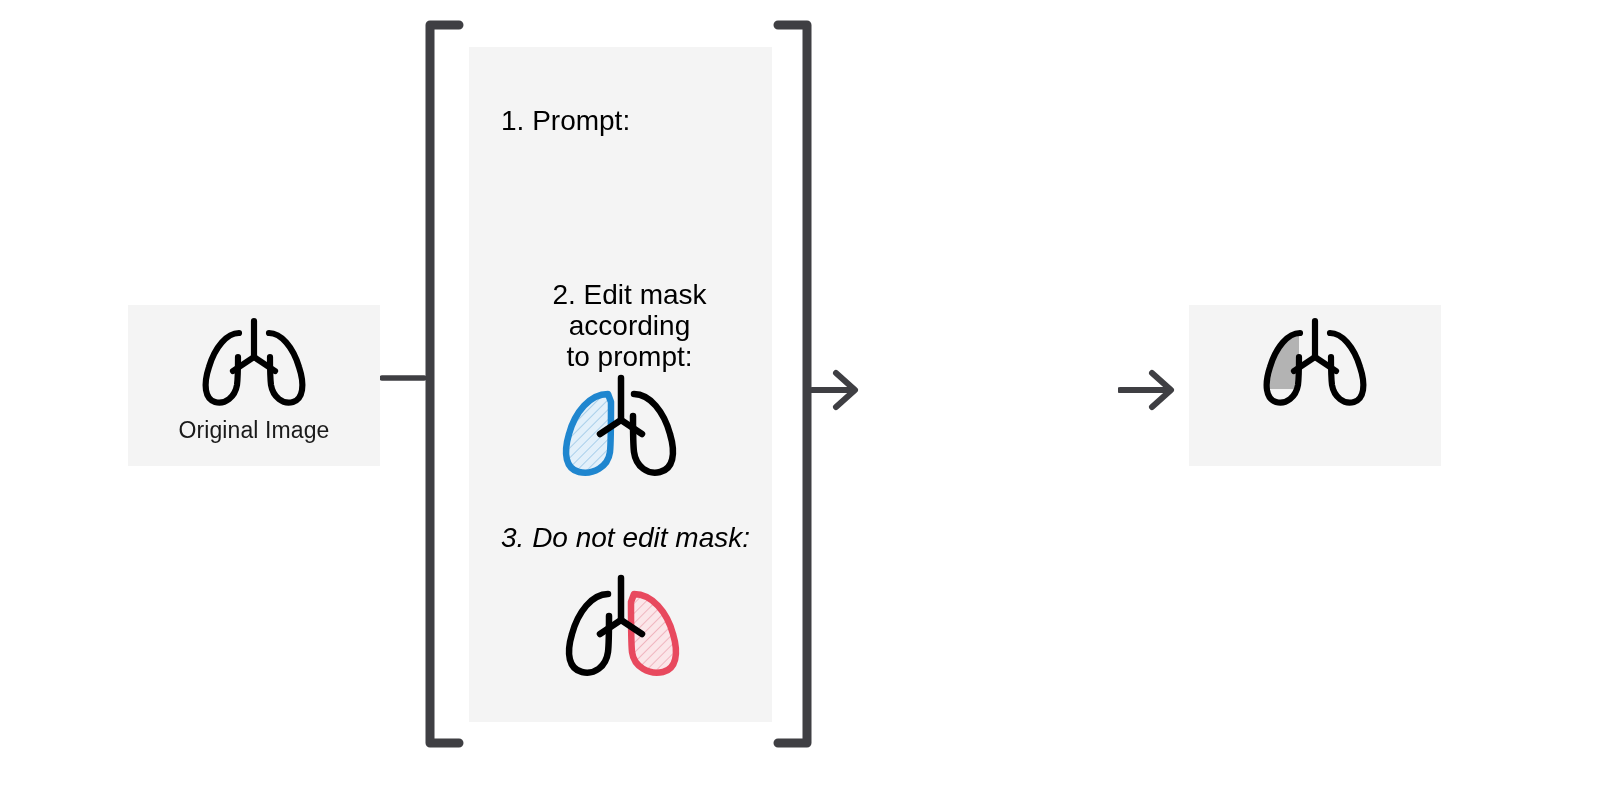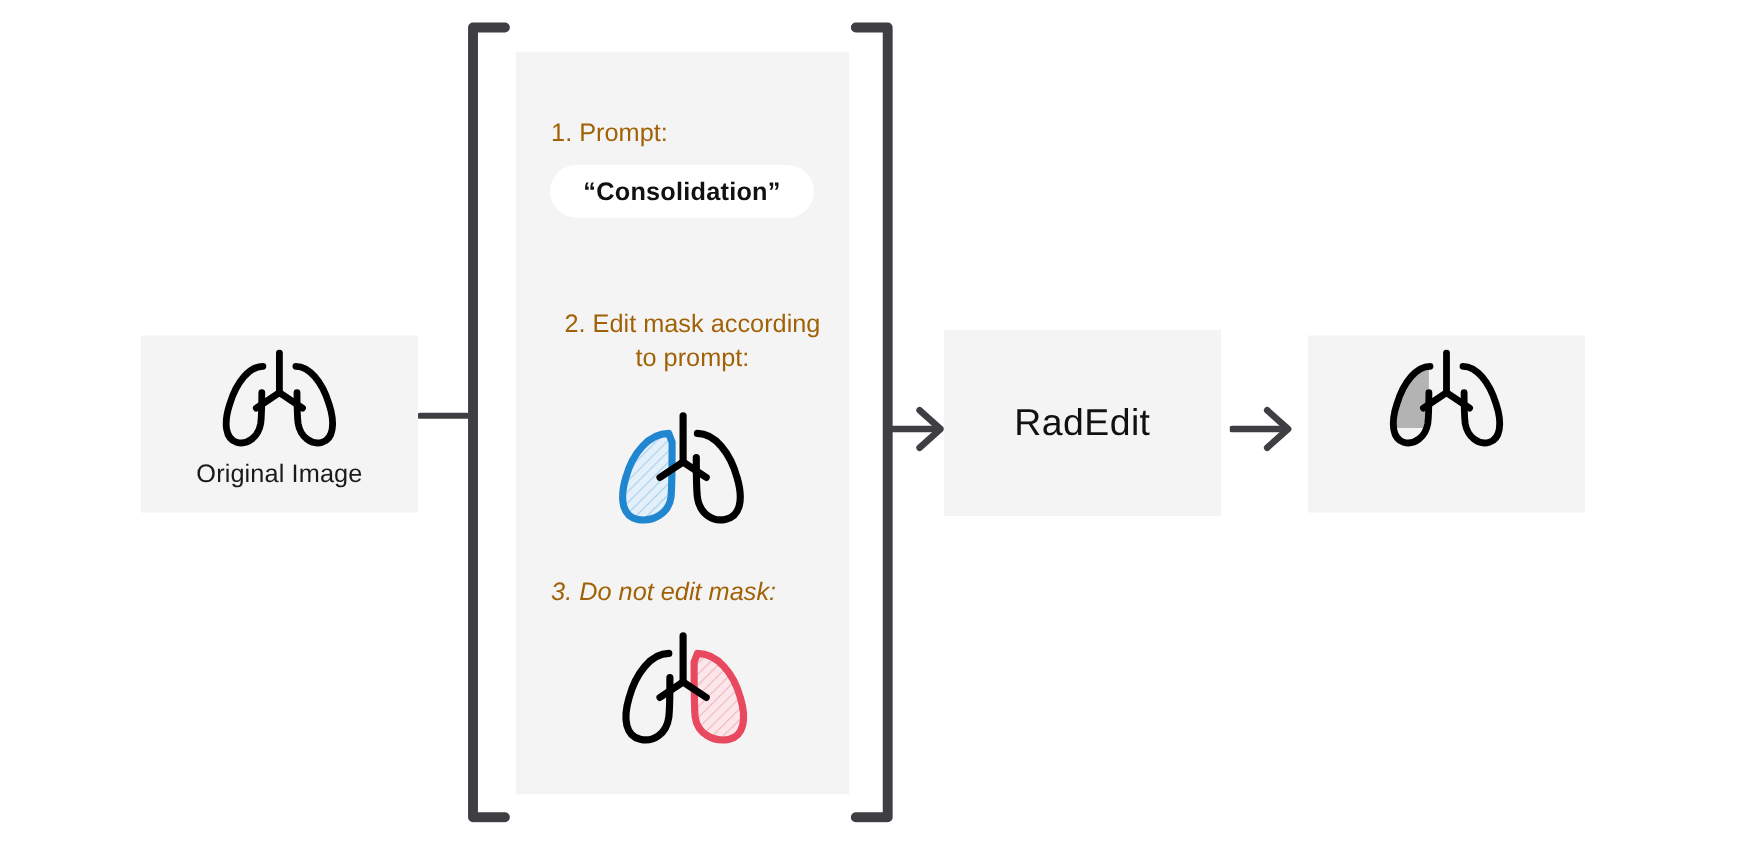--- a/index.html
+++ b/index.html
@@ -88,9 +88,9 @@
     right: 0;
   }
   .step-text {
-    font-size: 23px;
+    font-size: 28px;
     line-height: 31px;
-    color: #a16207;
+    color: #000000;
     font-family: "Liberation Sans", sans-serif;
     padding-left: 32px;
     padding-right: 14px;

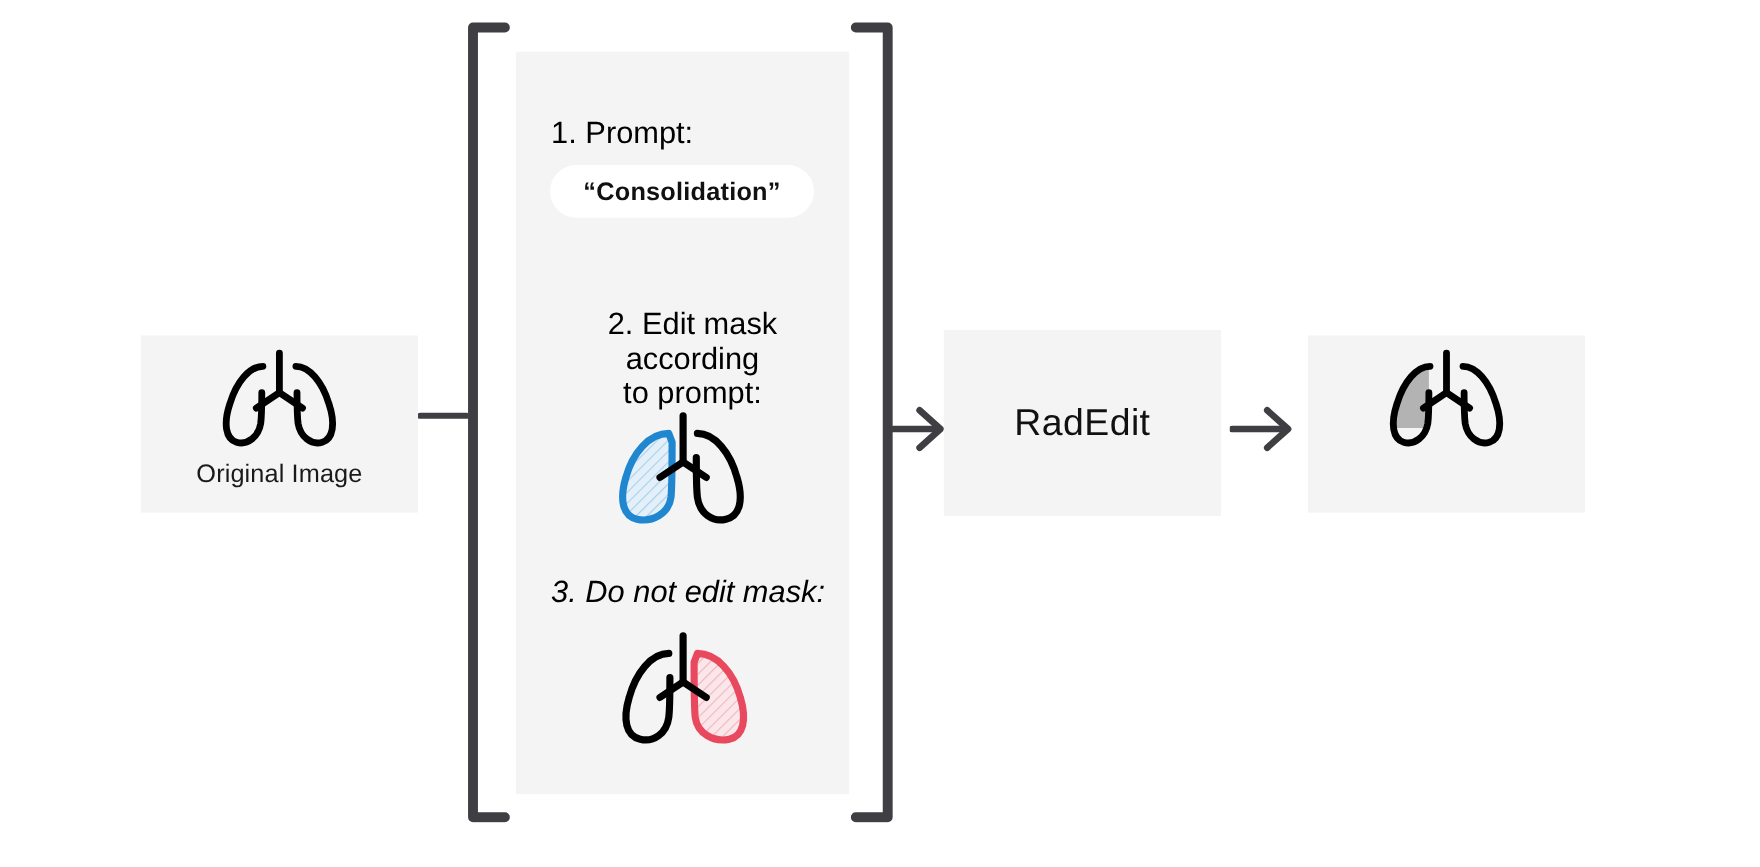--- a/index.html
+++ b/index.html
@@ -189,9 +189,6 @@
     <div class="step" id="step-prompt">
       <div class="step-text">1. Prompt:</div>
     </div>
-    <div id="prompt-pill">
-      <span id="prompt-pill-text">“Consolidation”</span>
-    </div>
 
     <div class="step" id="step-editmask">
       <div class="step-text">2. Edit mask according

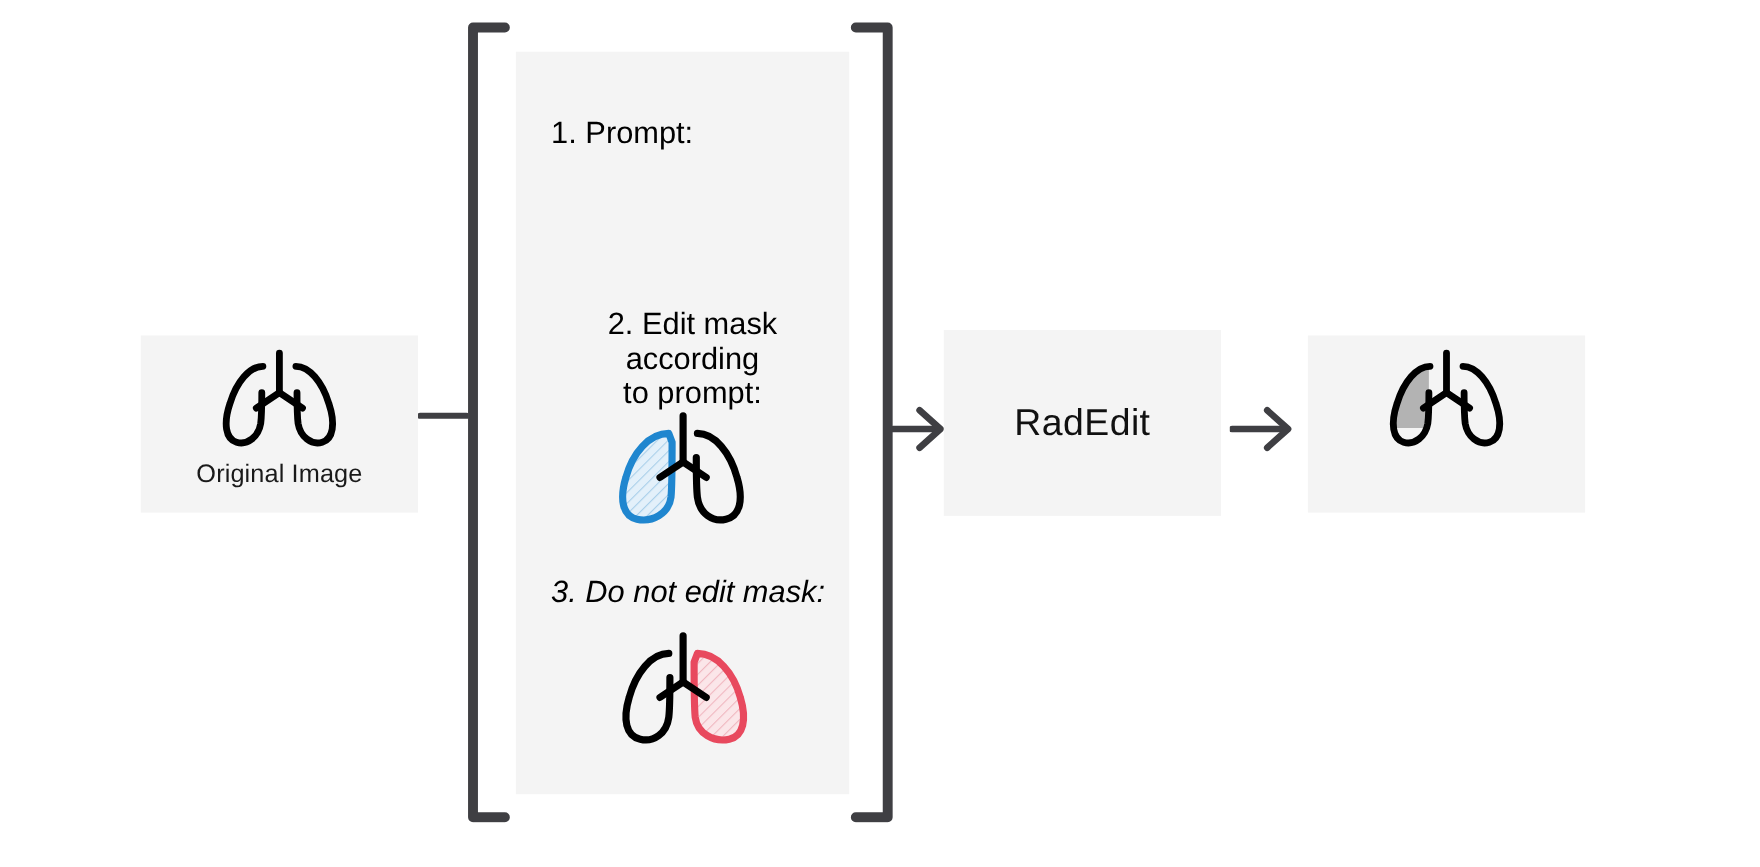--- a/index.html
+++ b/index.html
@@ -253,9 +253,6 @@
     </svg>
   </div>
 
-  <div class="panel" id="radedit-box">
-    <span id="radedit-label">RadEdit</span>
-  </div>
 
   <div class="connector" id="arrow-to-edited">
     <svg width="60" height="56" viewBox="0 0 60 56" xmlns="http://www.w3.org/2000/svg">

